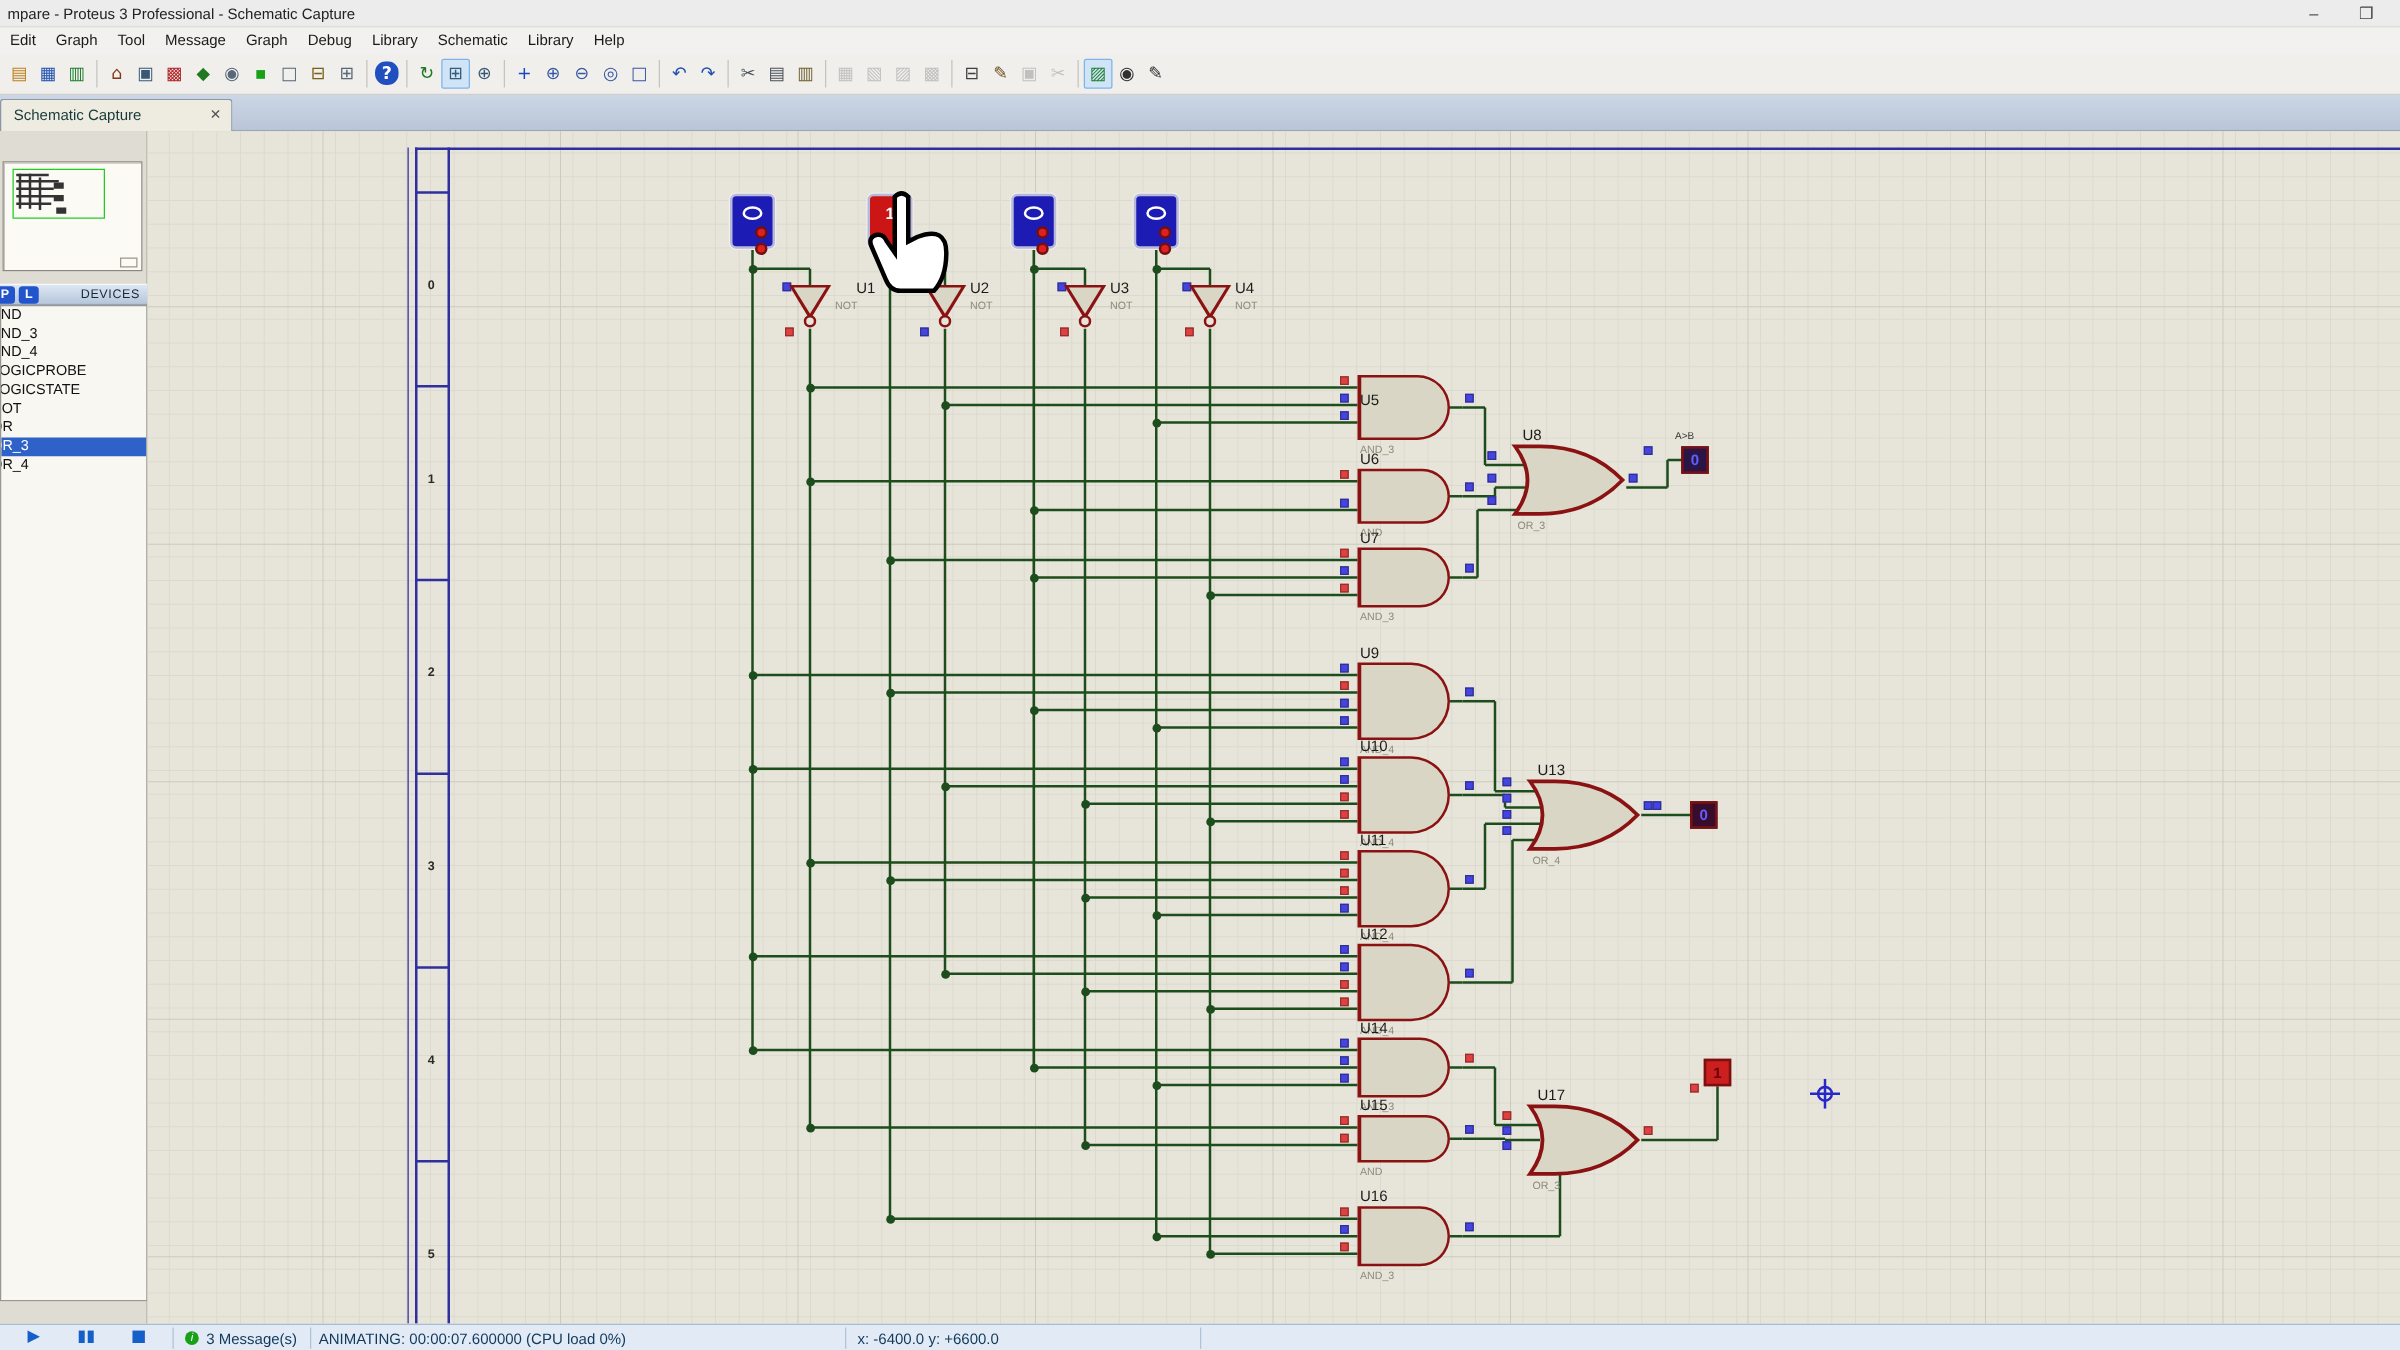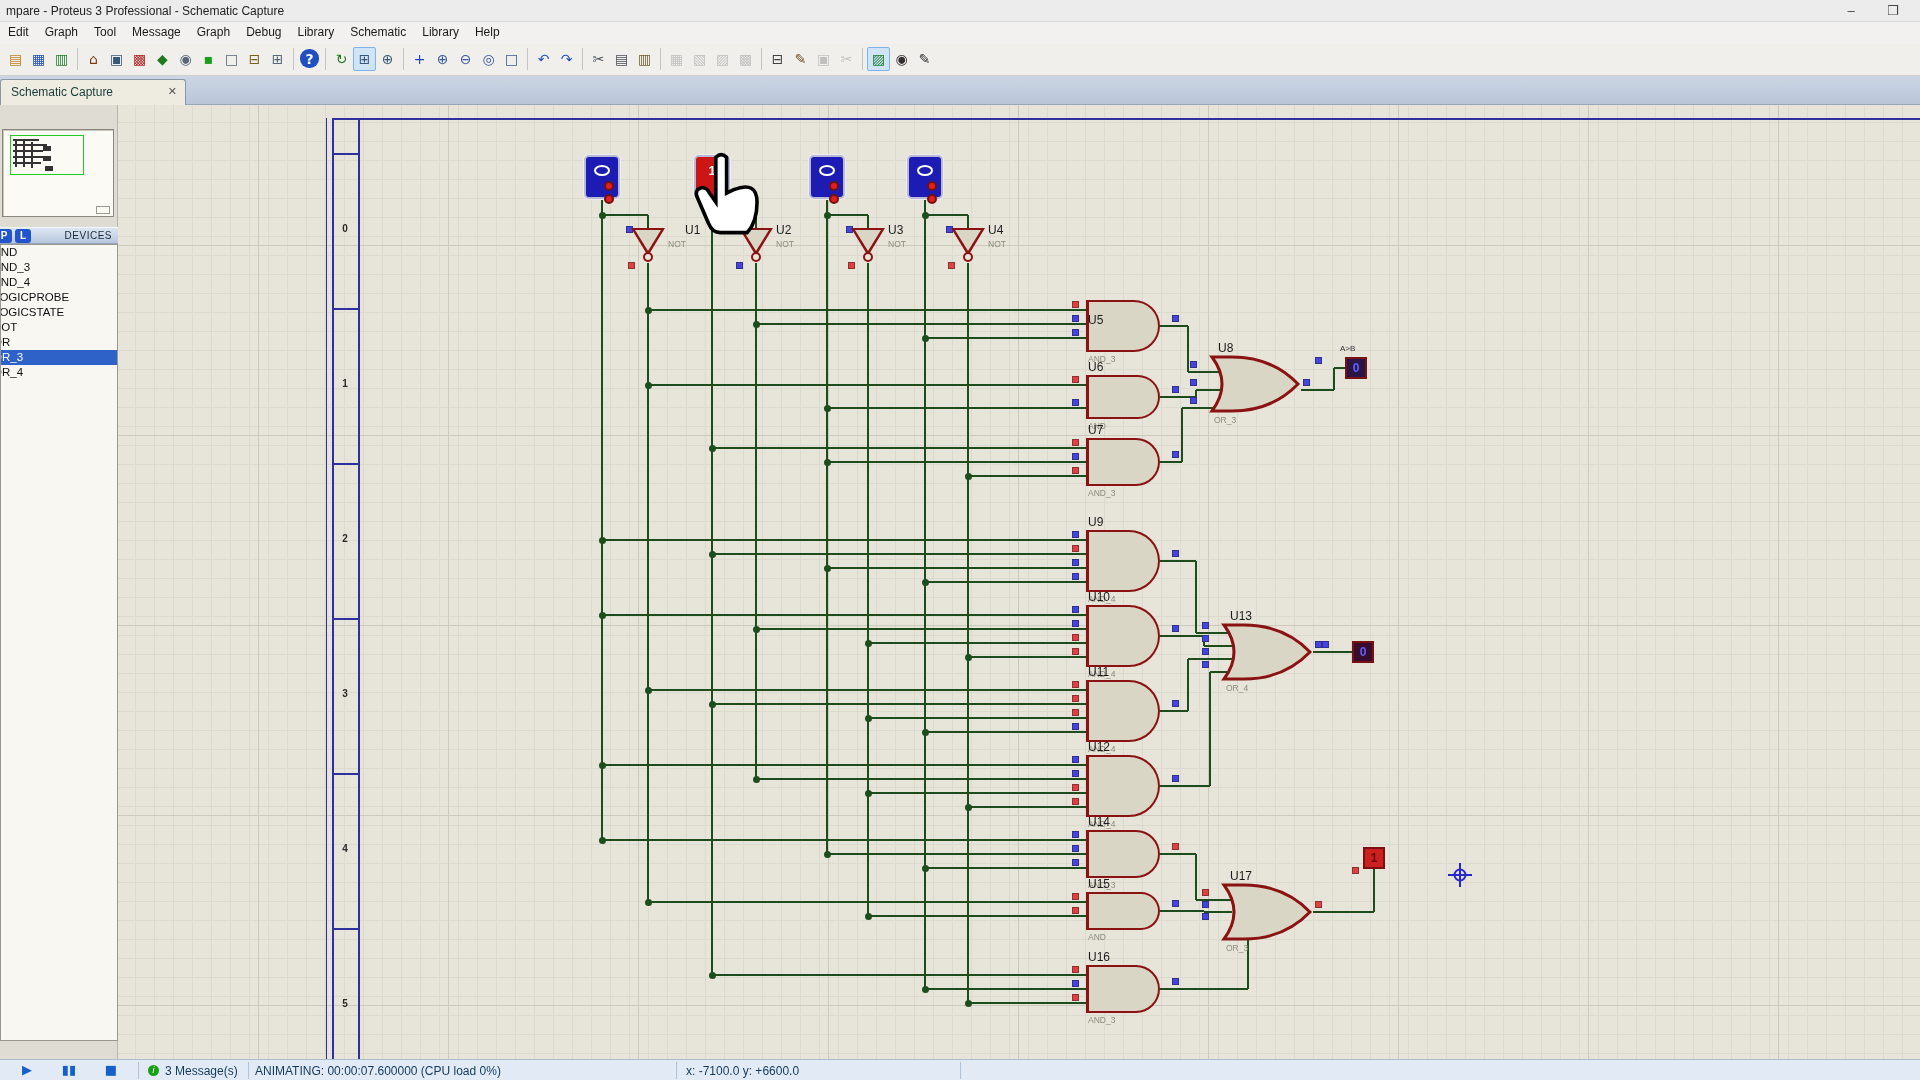--- a/index.html
+++ b/index.html
@@ -463,7 +463,7 @@
   <div class="sb-sep" style="left:248px"></div>
   <div id="sb-animating">ANIMATING: 00:00:07.600000 (CPU load 0%)</div>
   <div class="sb-sep" style="left:676px"></div>
-  <div id="sb-coords">x:   -7100.0   y:   +6600.0</div>
+  <div id="sb-coords">x:   -6400.0   y:   +6600.0</div>
   <div class="sb-sep" style="left:960px"></div>
 </div>
 

